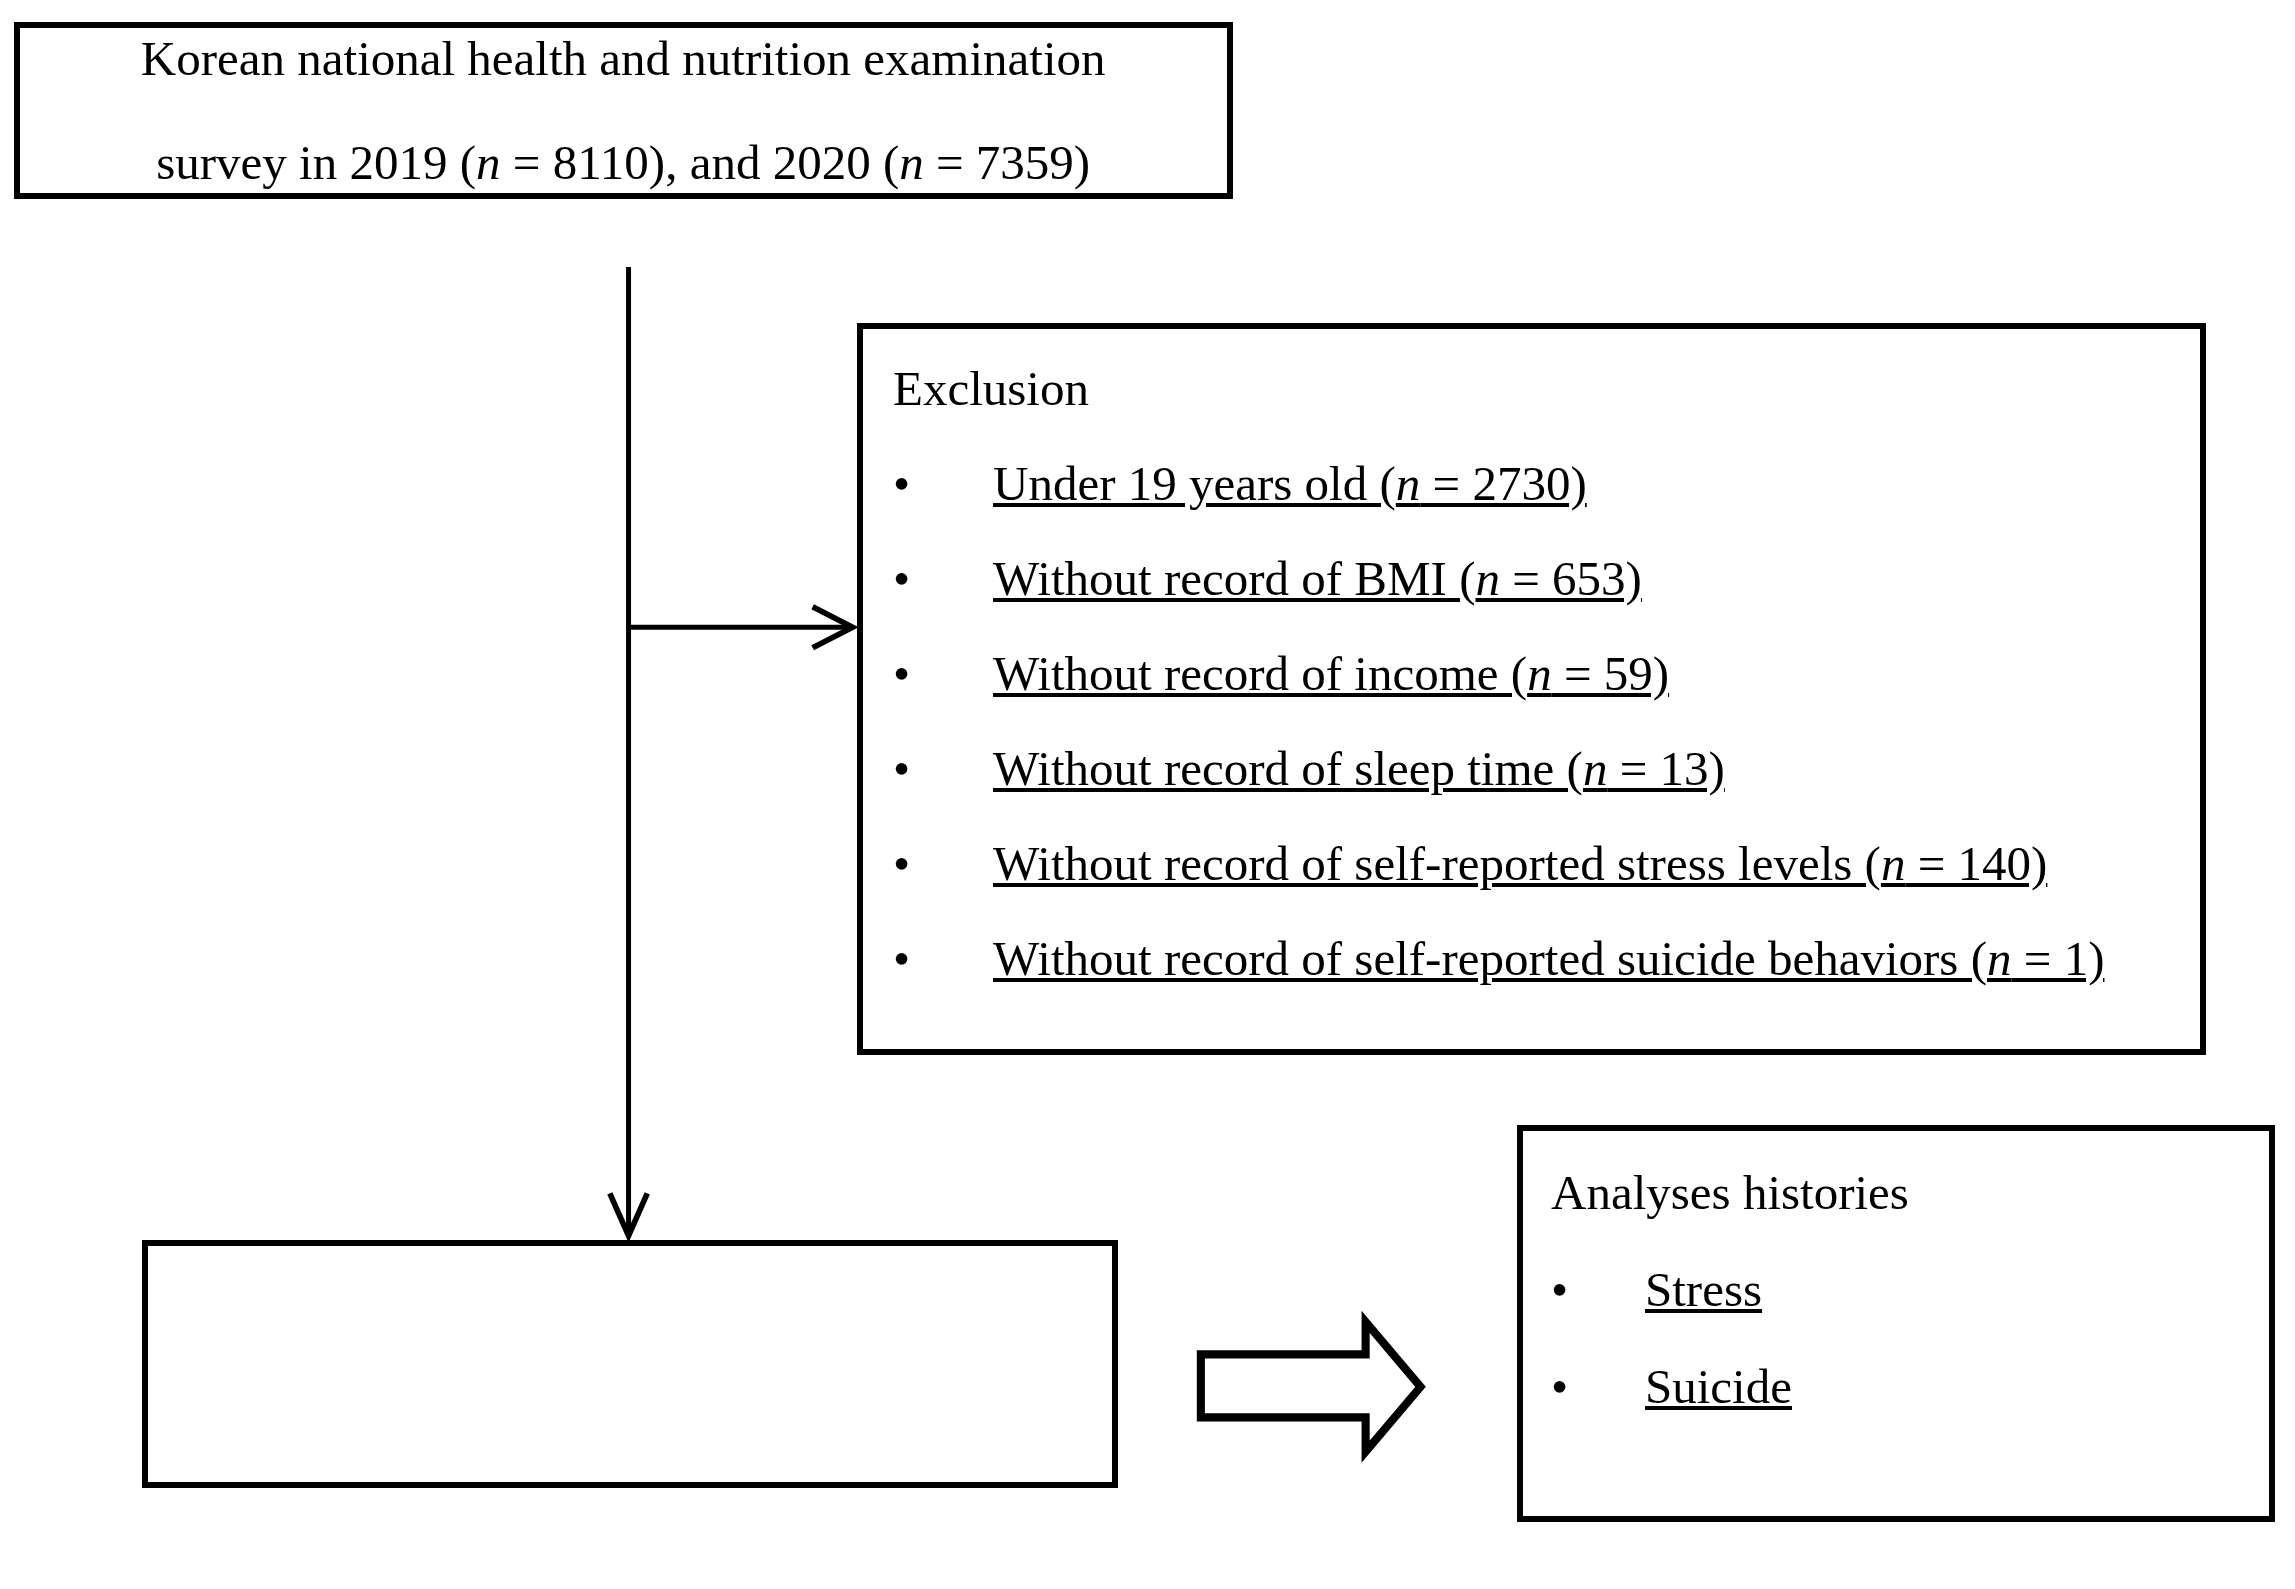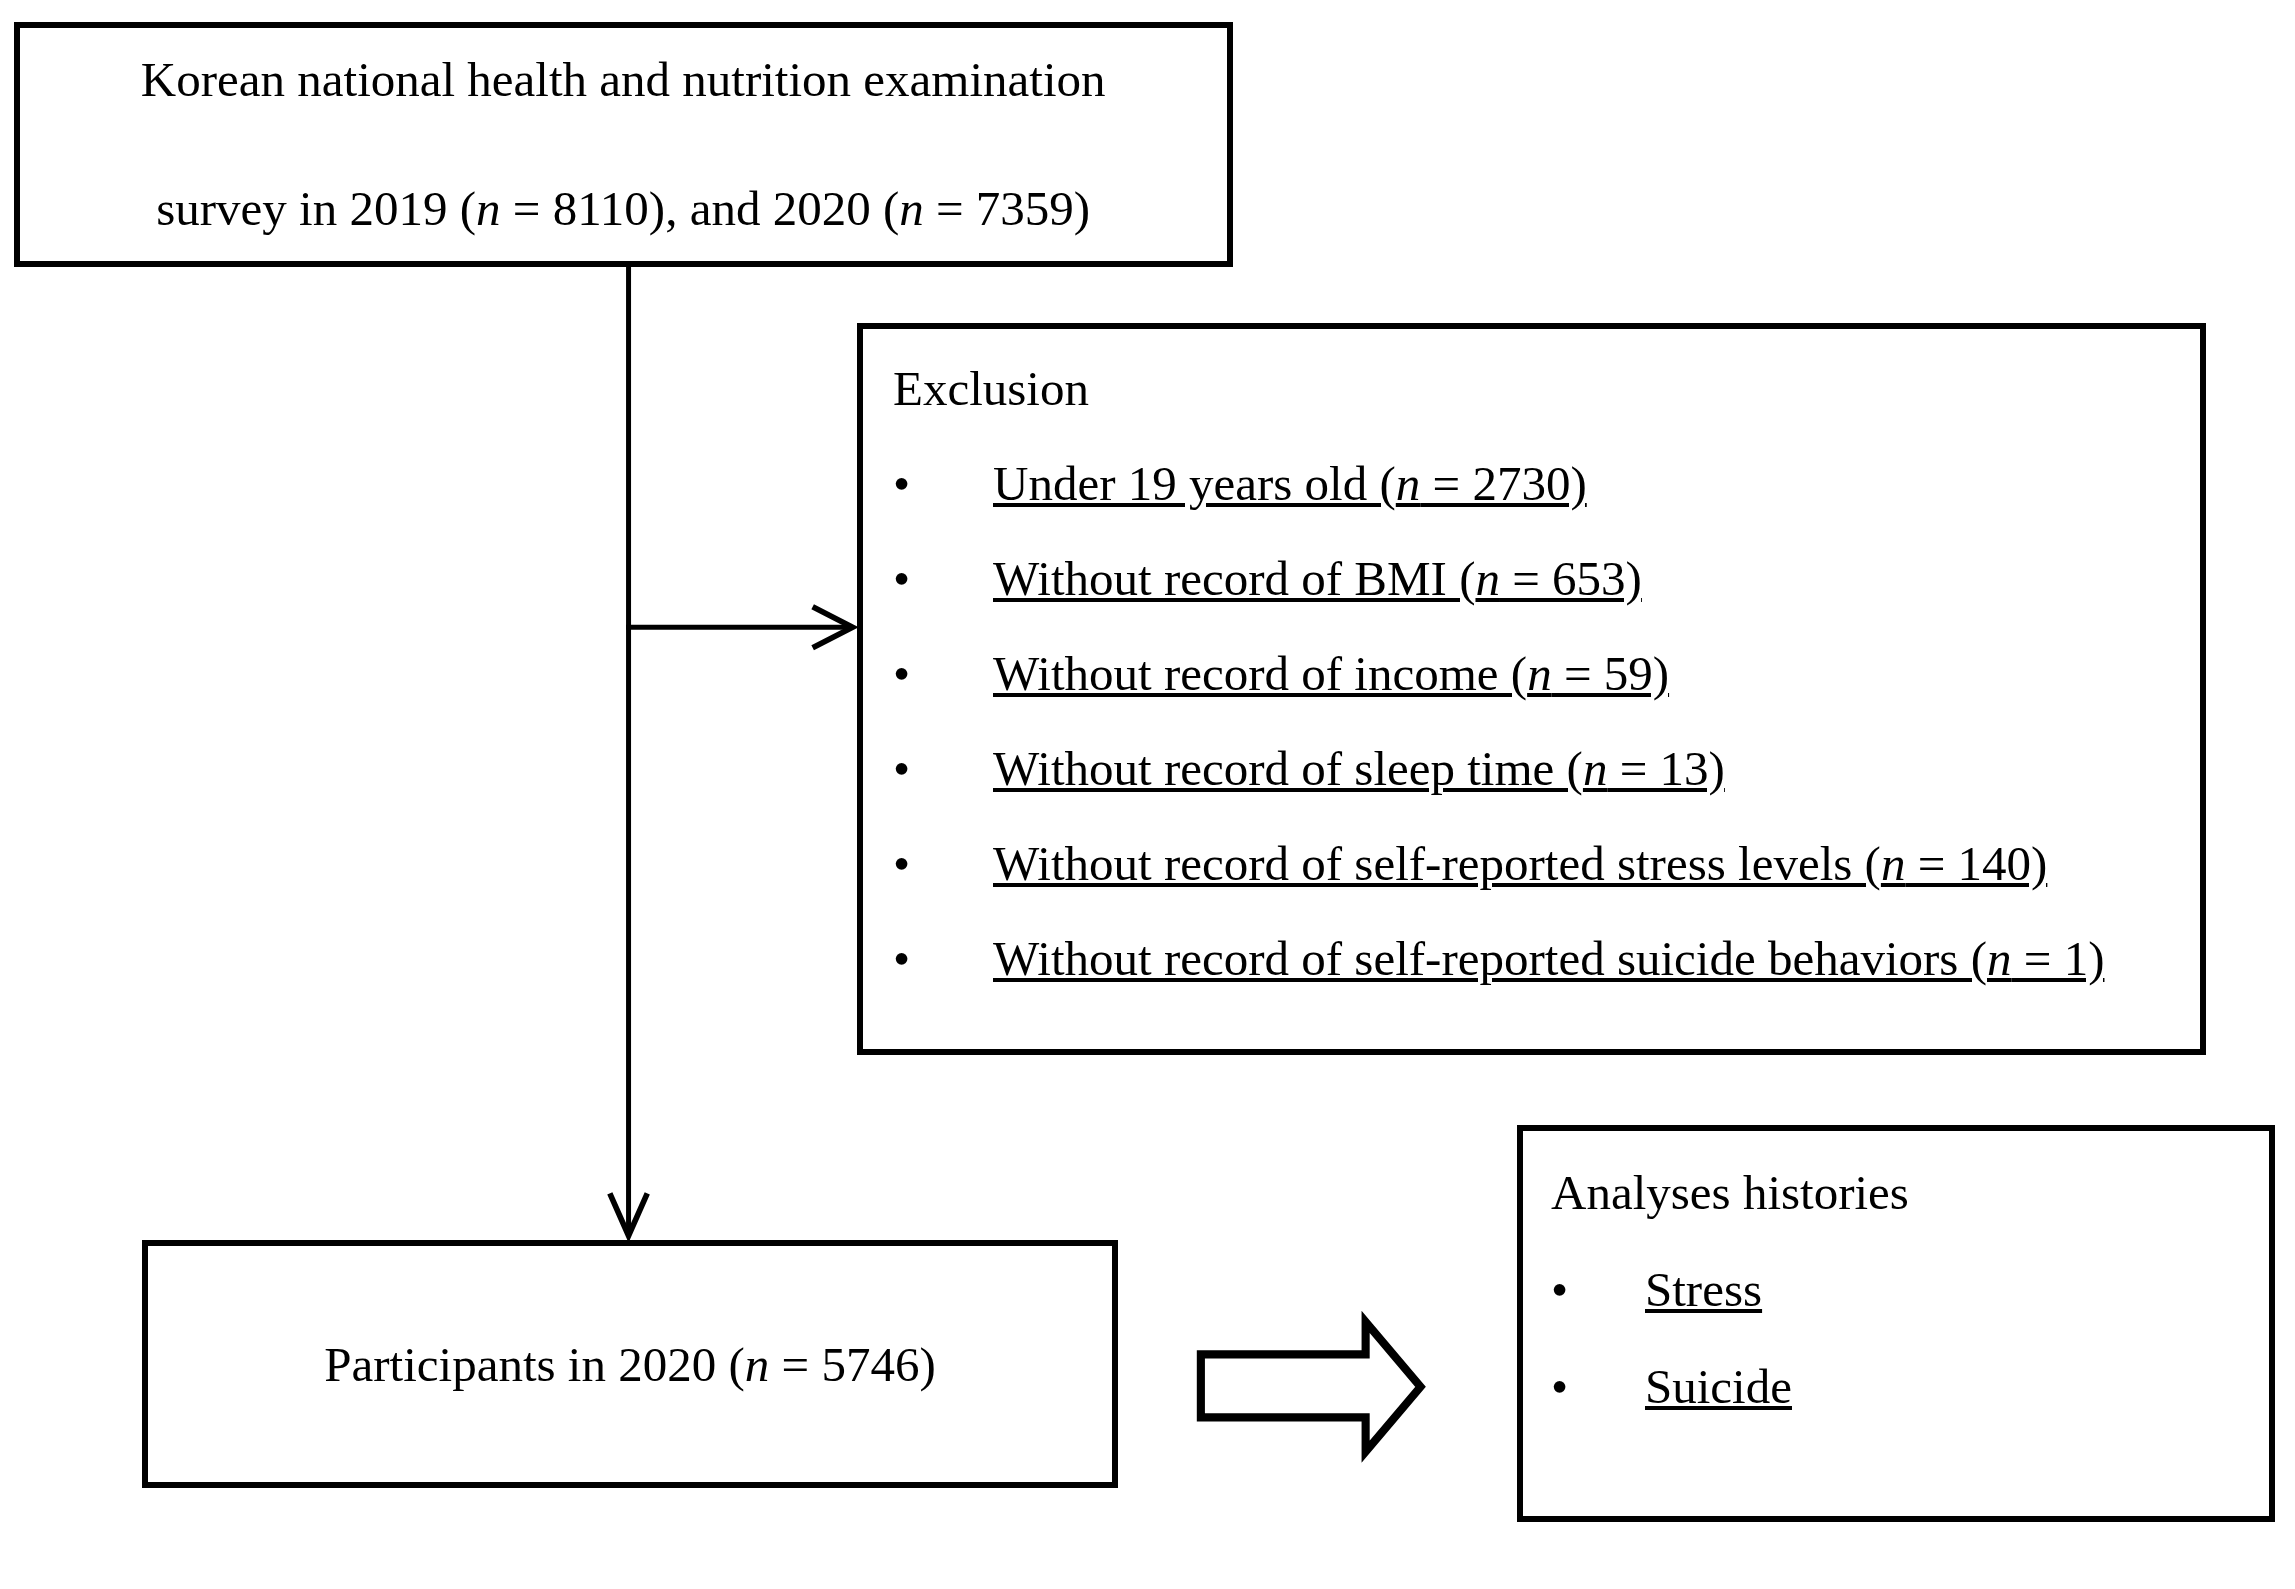--- a/index.html
+++ b/index.html
@@ -26,7 +26,7 @@
     align-items: center;
     text-align: center;
   }
-  .top-box    { left: 13.7px;   top: 22px;   width: 1219px; height: 245px; line-height: 104px; justify-content: space-between; }
+  .top-box    { left: 13.7px;   top: 22px;   width: 1219px; height: 177px; line-height: 104px; }
   .excl-box   { left: 857px; top: 323px;  width: 1349px; height: 732px; line-height: 95px;
                 padding: 12px 19px 0 30px; }
   .part-box   { left: 142px;  top: 1240px; width: 976px; height: 248px; line-height: 91px; }

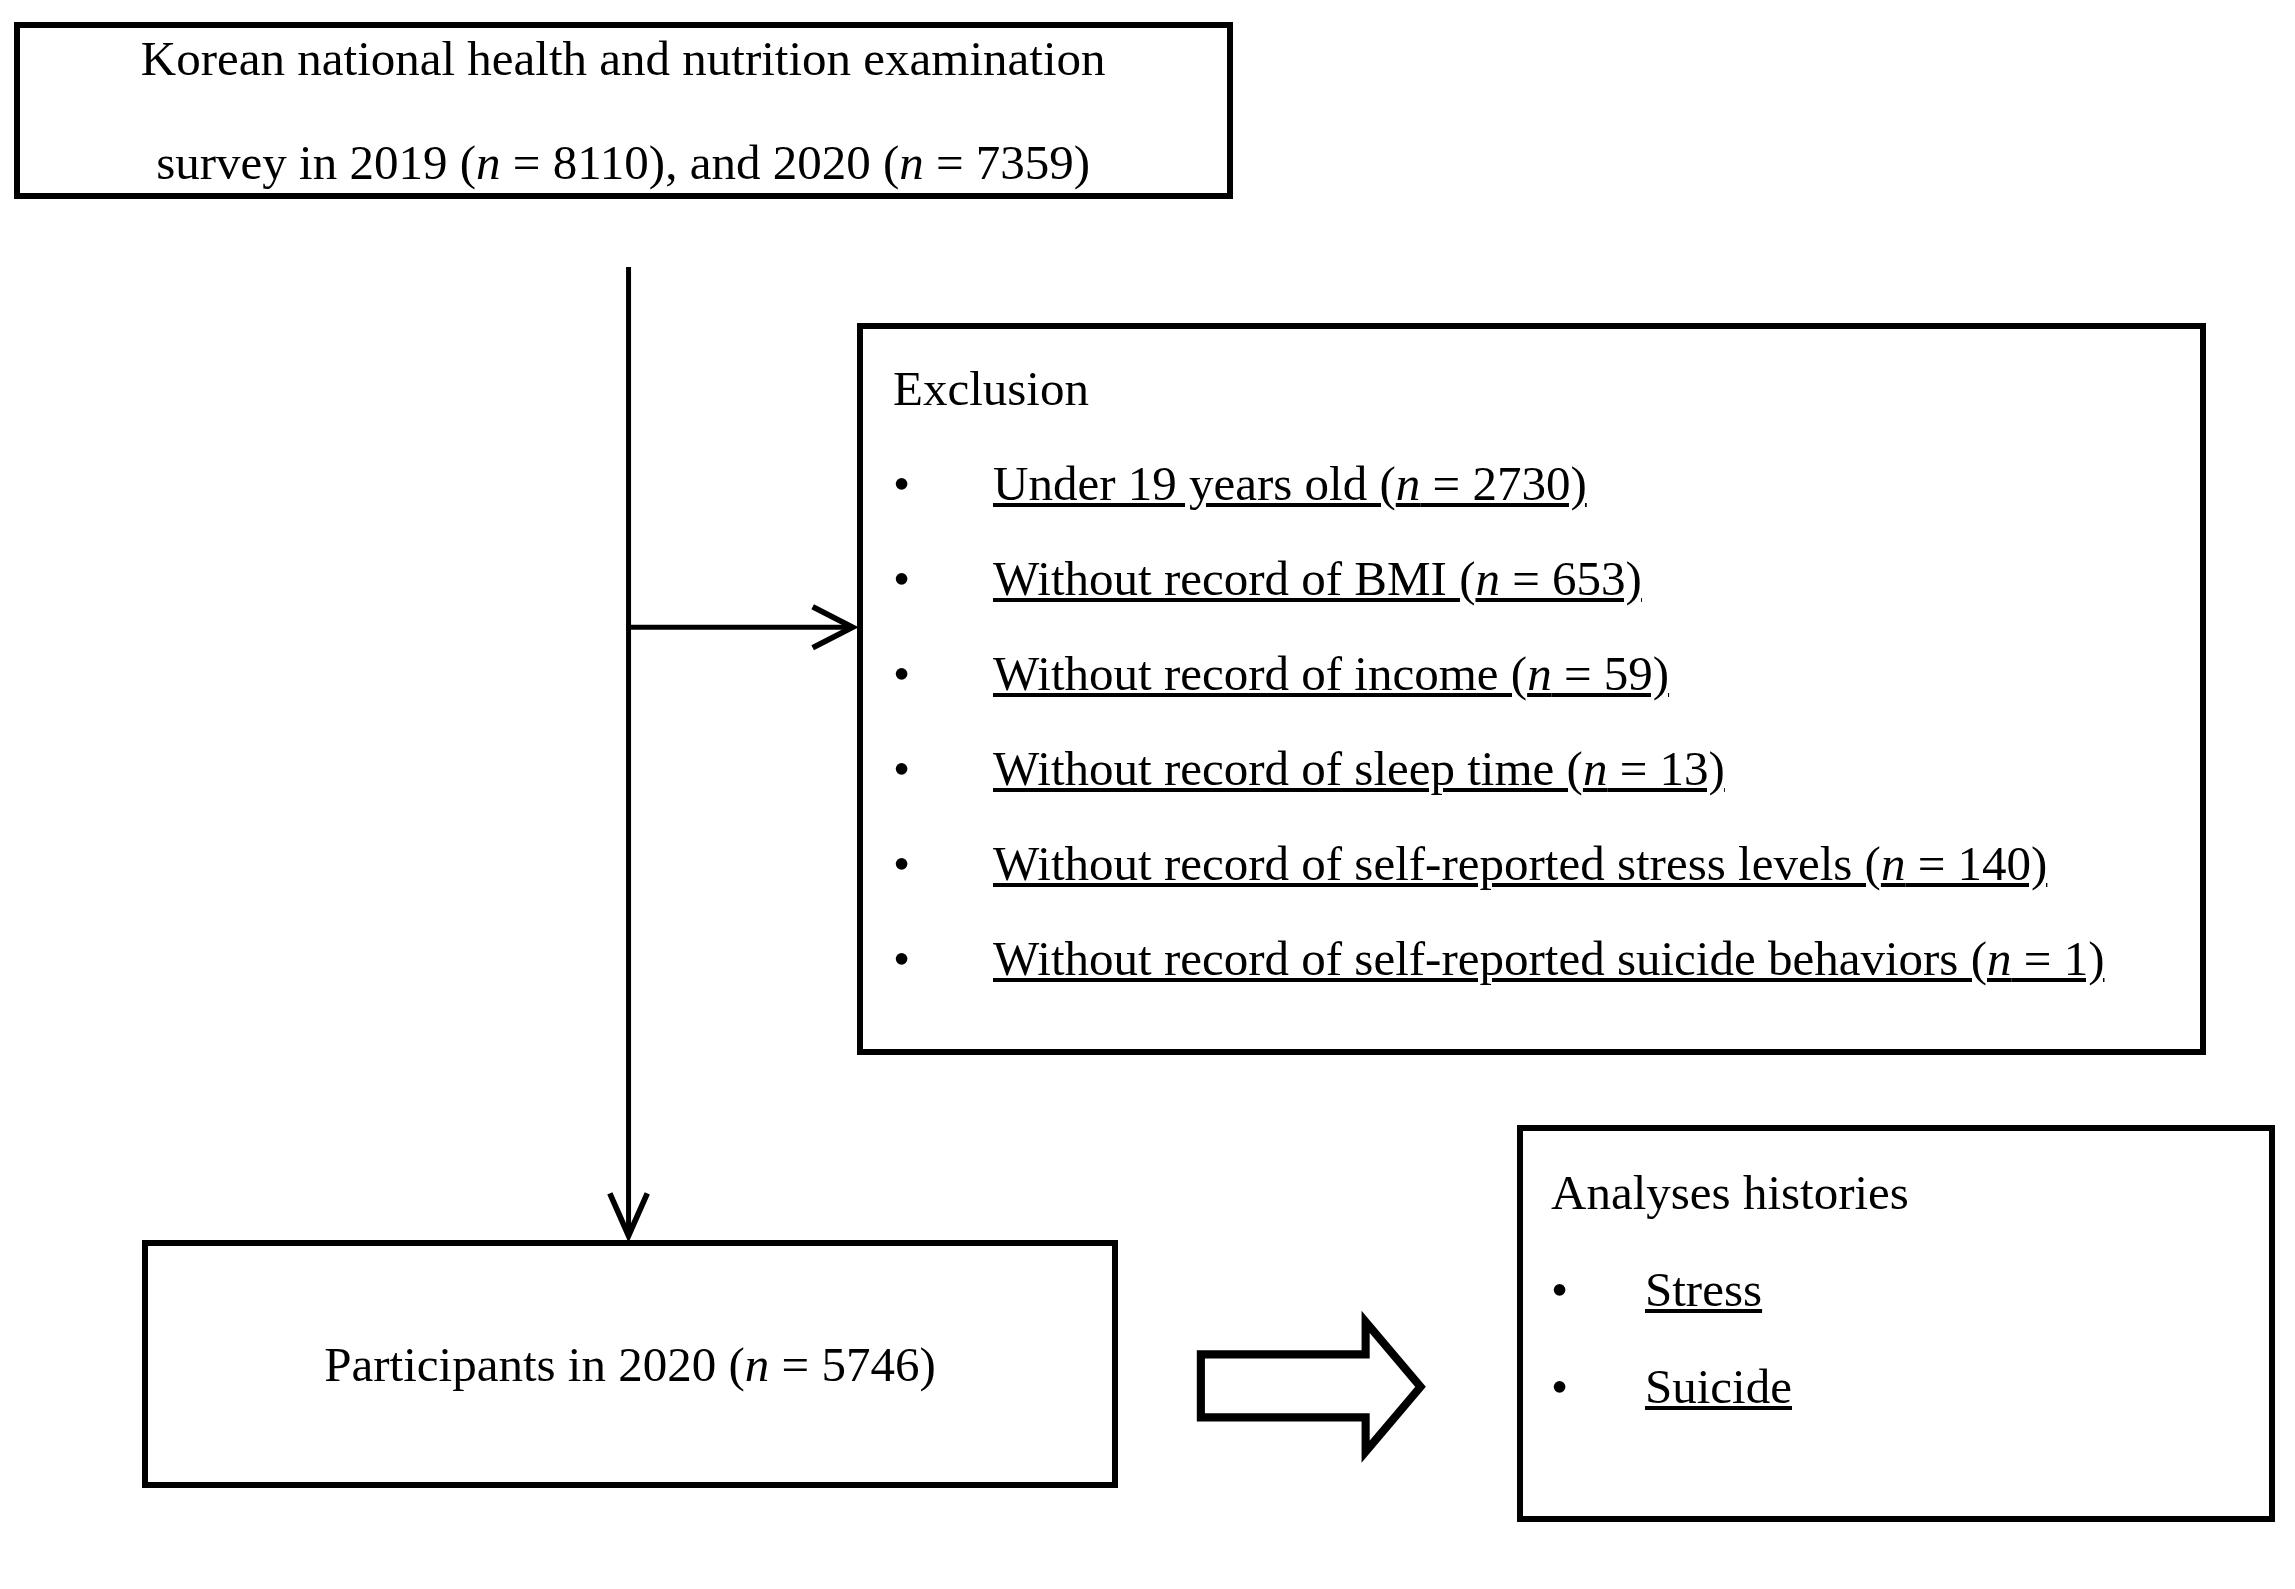--- a/index.html
+++ b/index.html
@@ -87,7 +87,6 @@
   </div>
 
   <div class="box box-center part-box">
-    <div class="line">Participants in 2020 (<i>n</i> = 5746)</div>
   </div>
 
   <div class="box anal-box">

